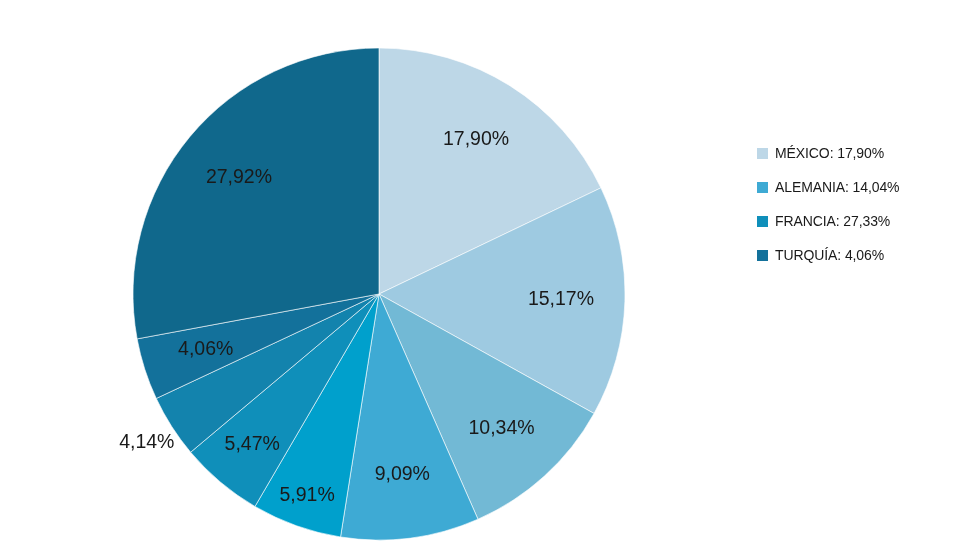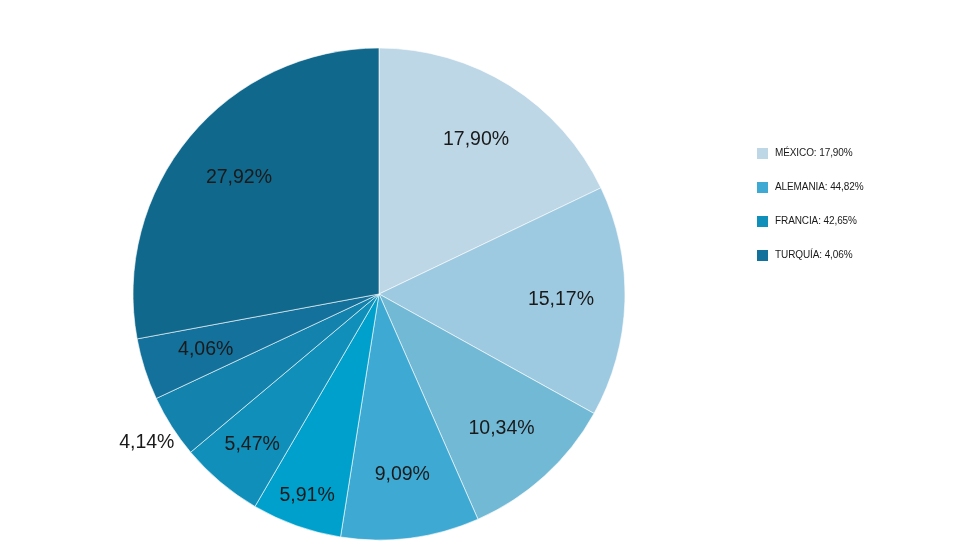--- a/index.html
+++ b/index.html
@@ -60,7 +60,7 @@
   }
   .legend-label {
     font-family: "Liberation Sans", sans-serif;
-    font-size: 10px;
+    font-size: 14px;
     color: #1a1a1a;
     line-height: 1;
     letter-spacing: -0.1px;

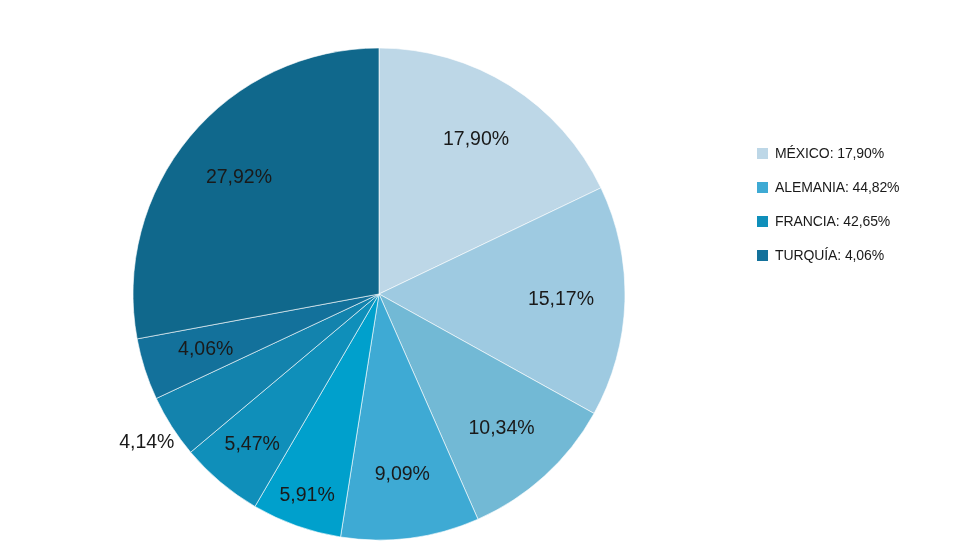--- a/index.html
+++ b/index.html
@@ -105,7 +105,7 @@
       </div>
       <div class="legend-item">
         <span class="legend-swatch" style="background: rgb(62, 170, 212);"></span>
-        <span class="legend-label">ALEMANIA: 44,82%</span>
+        <span class="legend-label">ALEMANIA: 14,04%</span>
       </div>
       <div class="legend-item">
         <span class="legend-swatch" style="background: rgb(15, 143, 186);"></span>

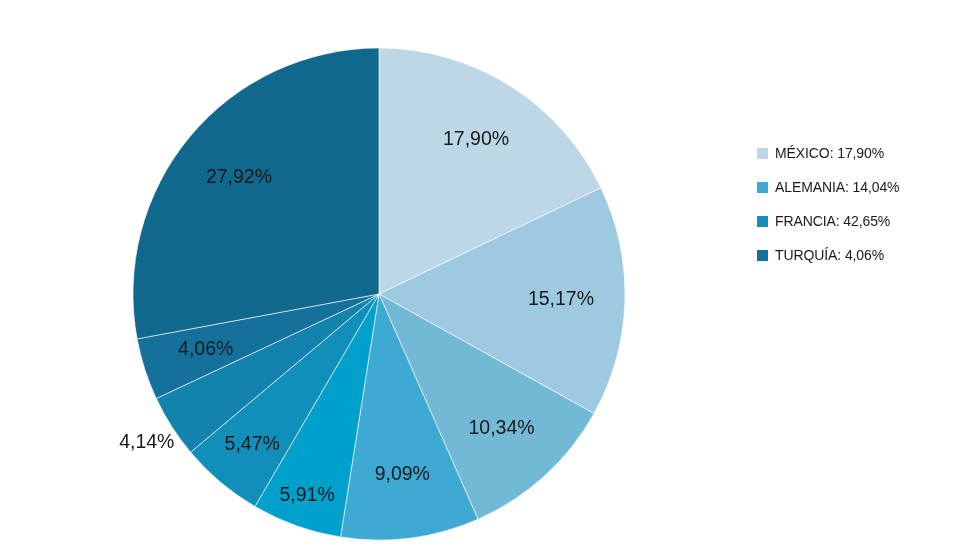--- a/index.html
+++ b/index.html
@@ -109,7 +109,7 @@
       </div>
       <div class="legend-item">
         <span class="legend-swatch" style="background: rgb(15, 143, 186);"></span>
-        <span class="legend-label">FRANCIA: 42,65%</span>
+        <span class="legend-label">FRANCIA: 27,33%</span>
       </div>
       <div class="legend-item">
         <span class="legend-swatch" style="background: rgb(19, 113, 155);"></span>

